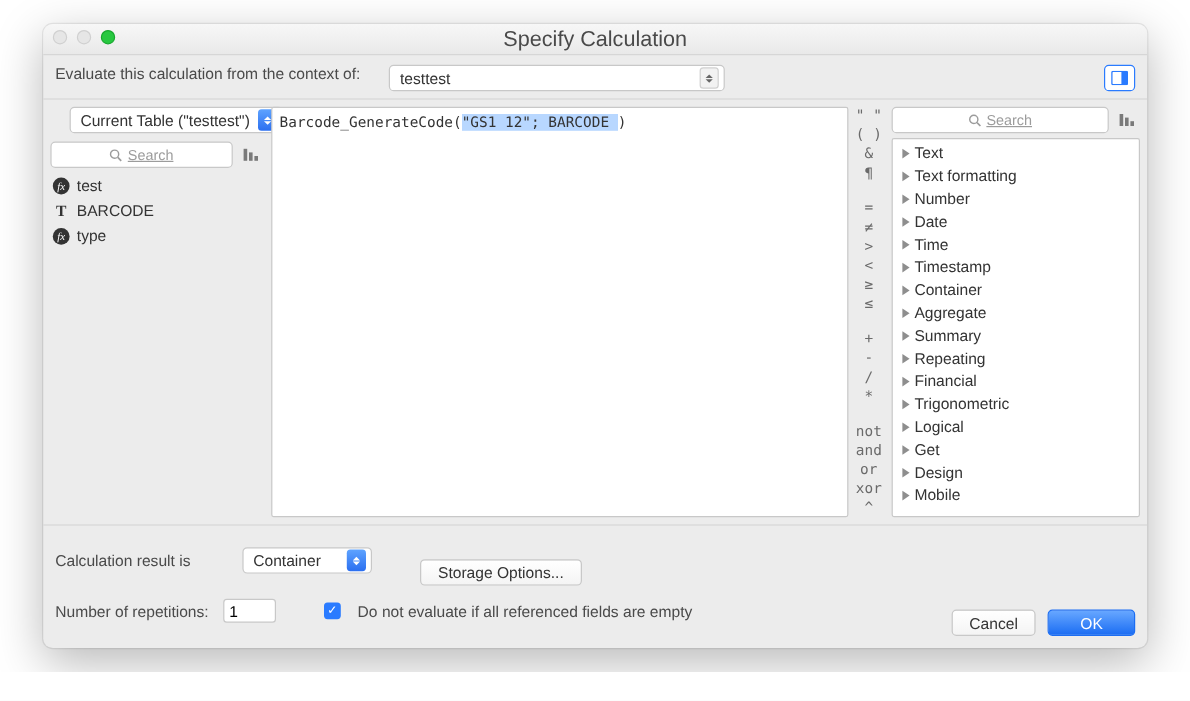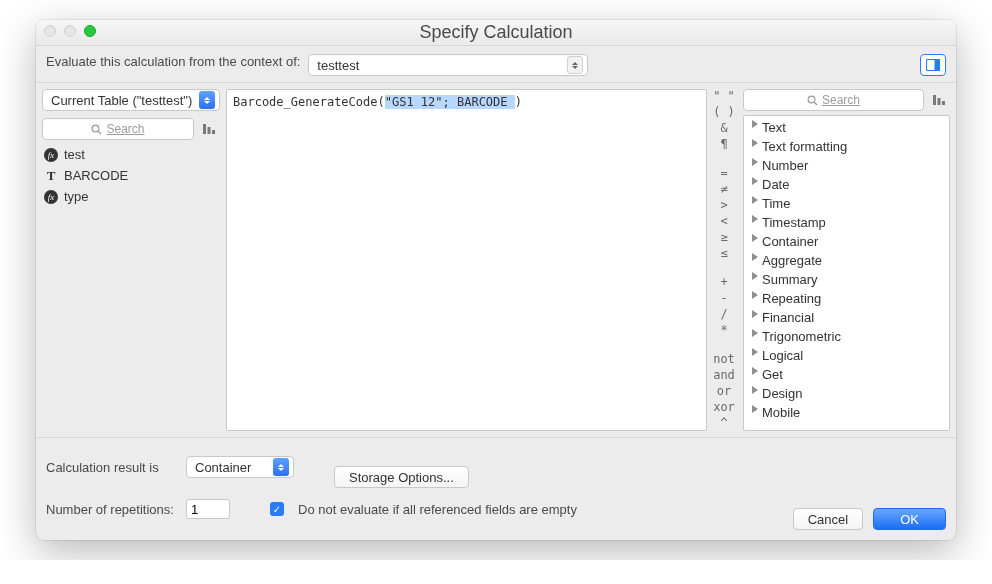--- a/index.html
+++ b/index.html
@@ -65,6 +65,7 @@
     font-size:13px;
     color:#333;
     position:relative;
+    margin-left:16px;
   }
   .mac-select .arrows {
     width:16px;height:18px;border-radius:3px;

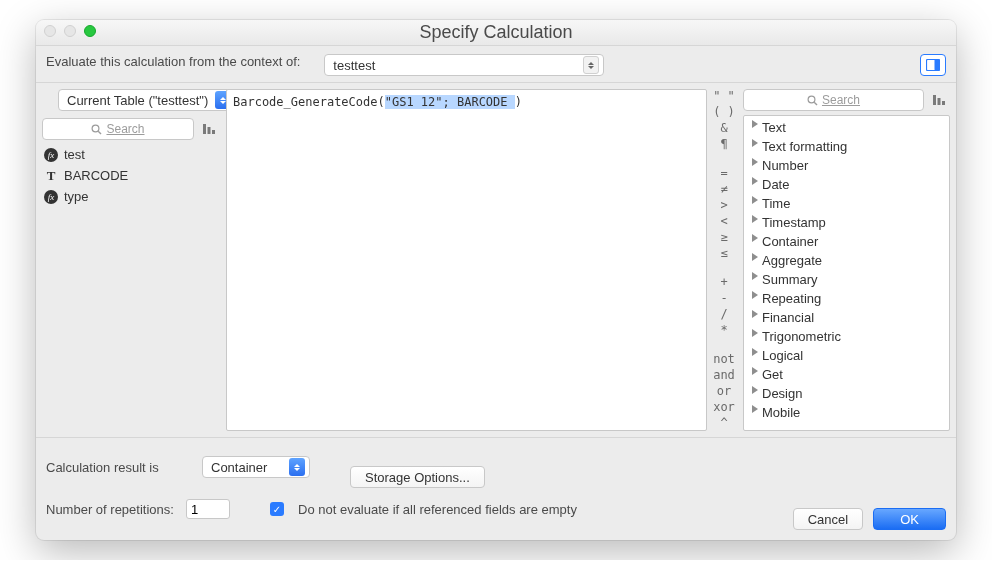--- a/index.html
+++ b/index.html
@@ -146,7 +146,7 @@
     padding:2px 0;
   }
   .func-item{
-    display:flex;gap:4px;padding:2px 8px;color:#333;font-size:13px;
+    display:flex;align-items:center;gap:4px;padding:2px 8px;color:#333;font-size:13px;
   }
   .tri{
     width:0;height:0;border-top:4px solid transparent;border-bottom:4px solid transparent;

